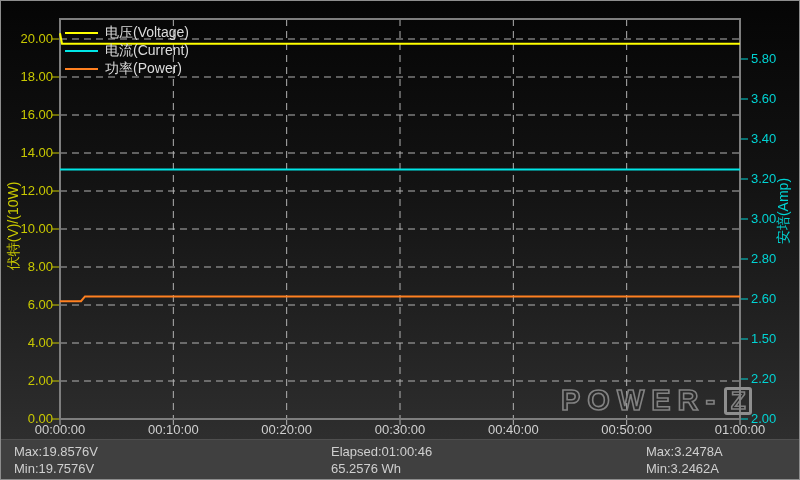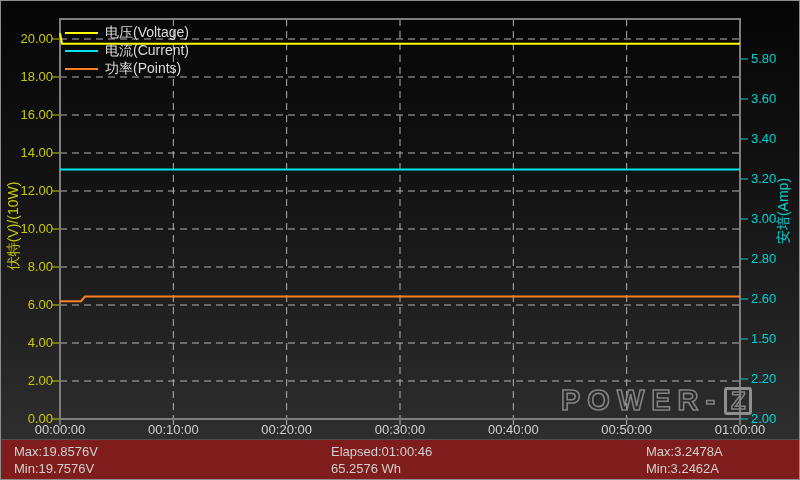--- a/index.html
+++ b/index.html
@@ -122,7 +122,7 @@
         </div>
         <div class="legend-row">
           <span class="legend-swatch" style="background: rgb(255, 128, 32);"></span>
-          <span class="legend-text">功率(Points)</span>
+          <span class="legend-text">功率(Power)</span>
         </div>
       </div>
 

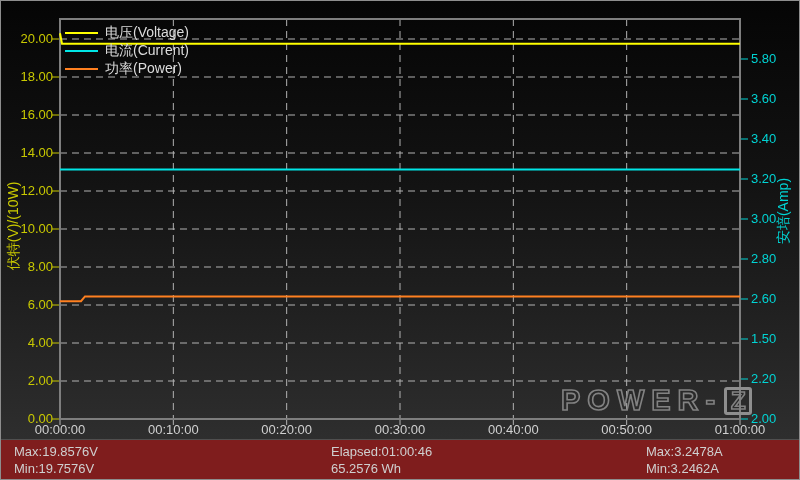--- a/index.html
+++ b/index.html
@@ -41,7 +41,7 @@
   }
   .status-bar{
     position:absolute;left:0;top:438px;width:800px;height:42px;
-    background:#7f1d1d;border-top:1px solid #4f4f4f;
+    background:#404040;border-top:1px solid #4f4f4f;
     font-size:13px;color:#cfcfcf;
   }
   .status-col{position:absolute;top:3px;line-height:17px;white-space:nowrap;}

